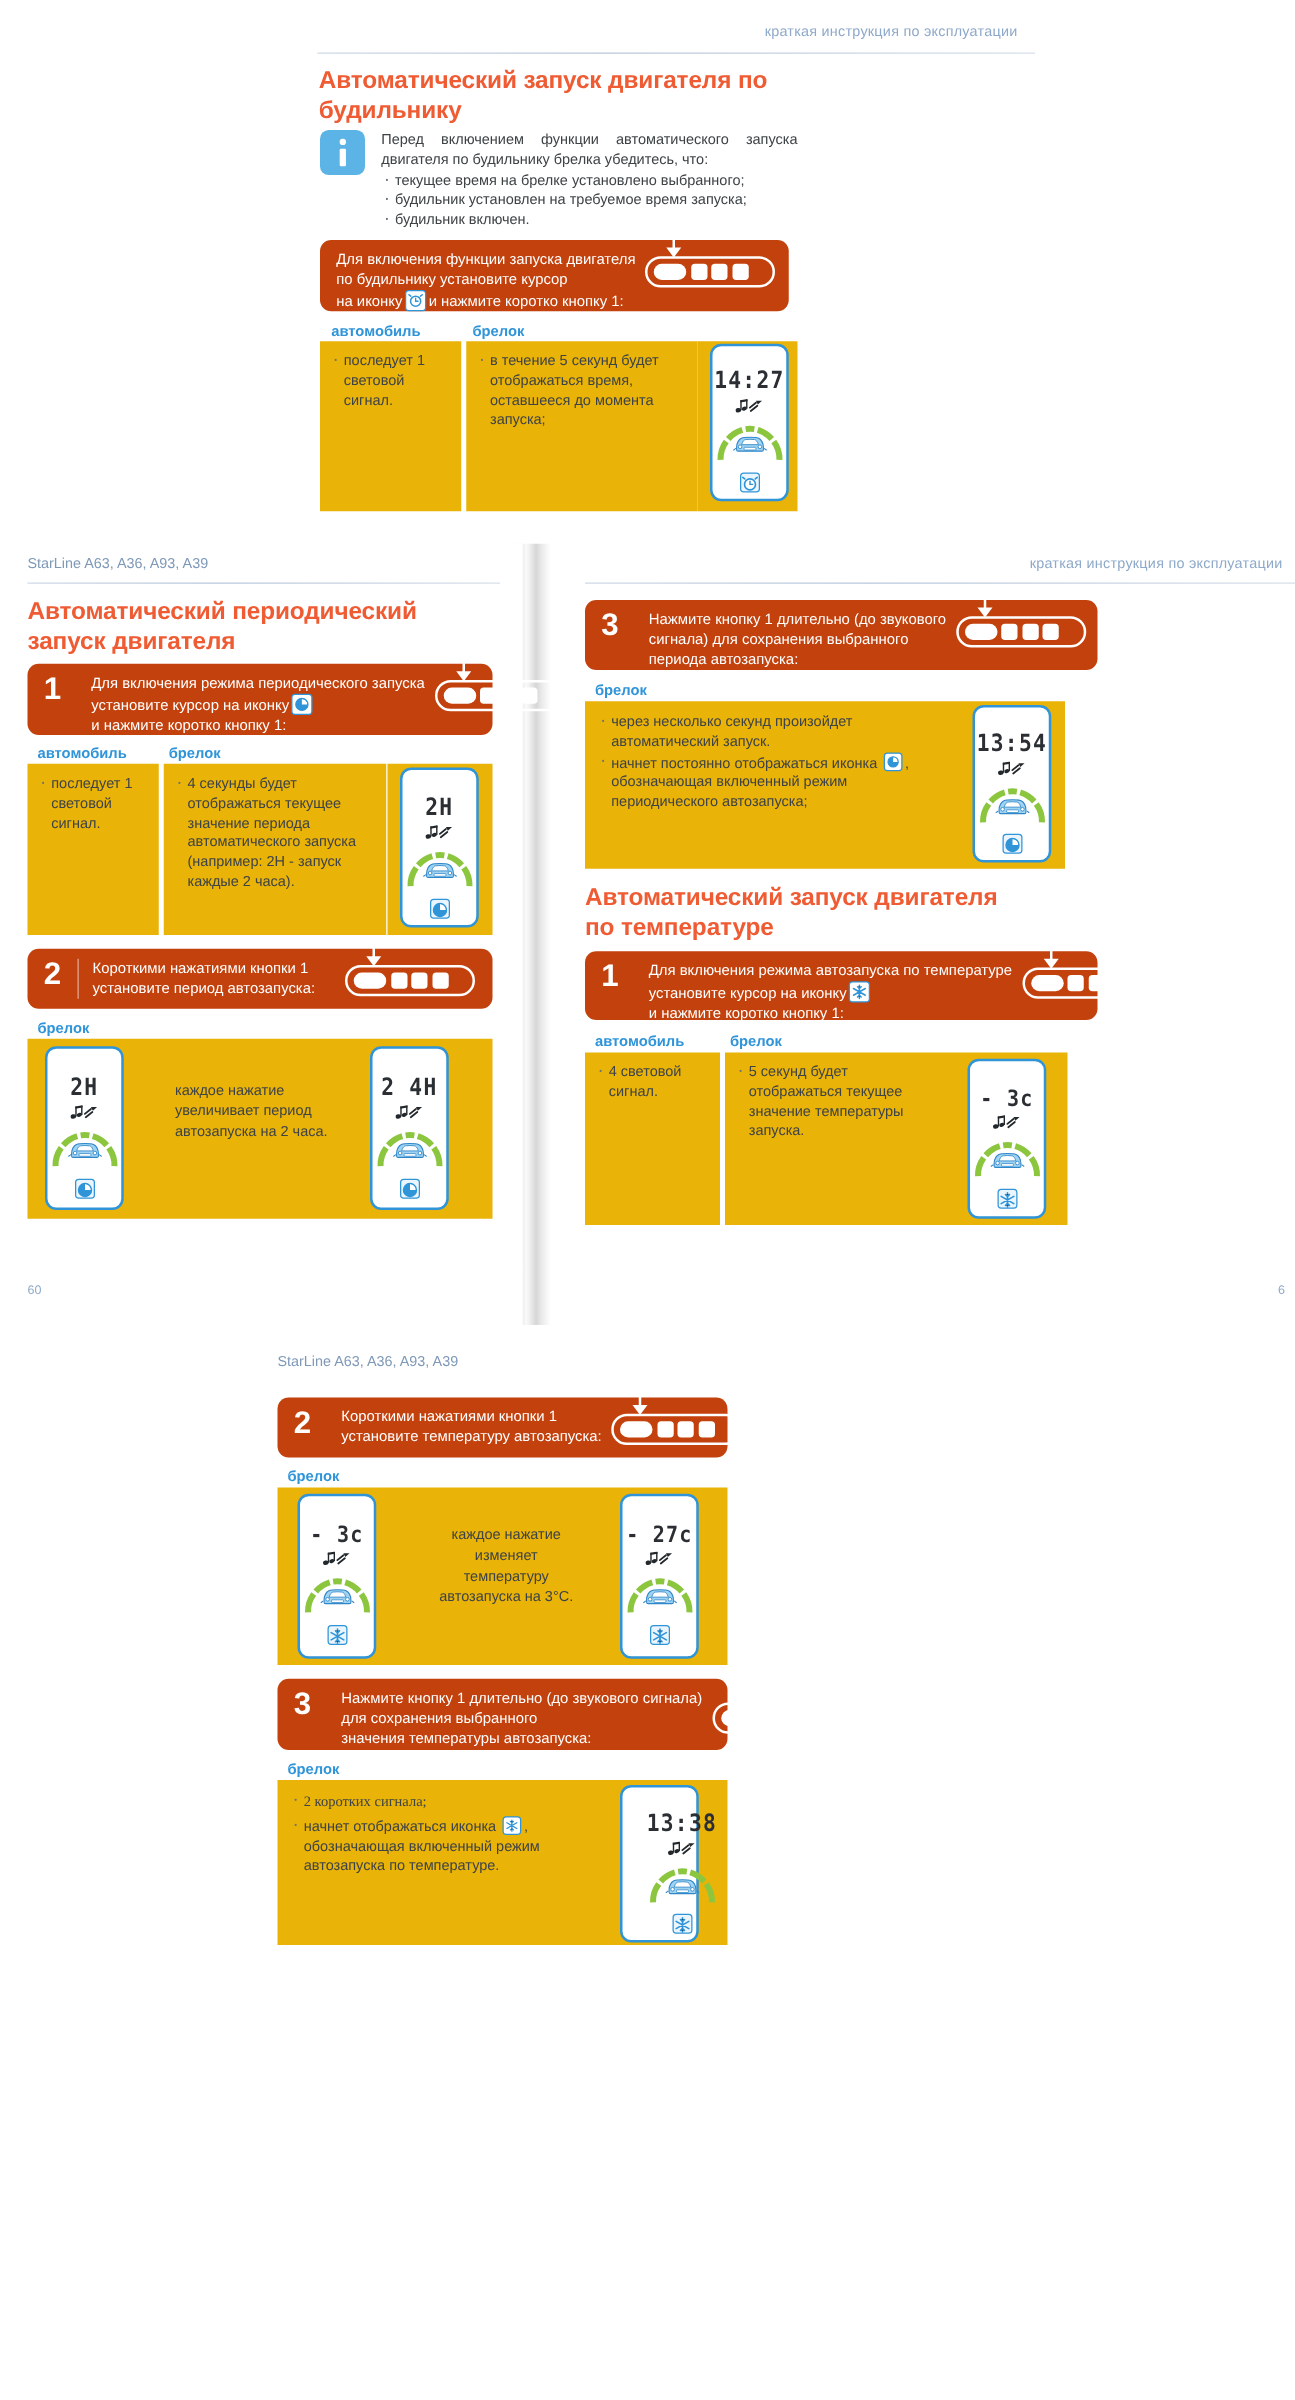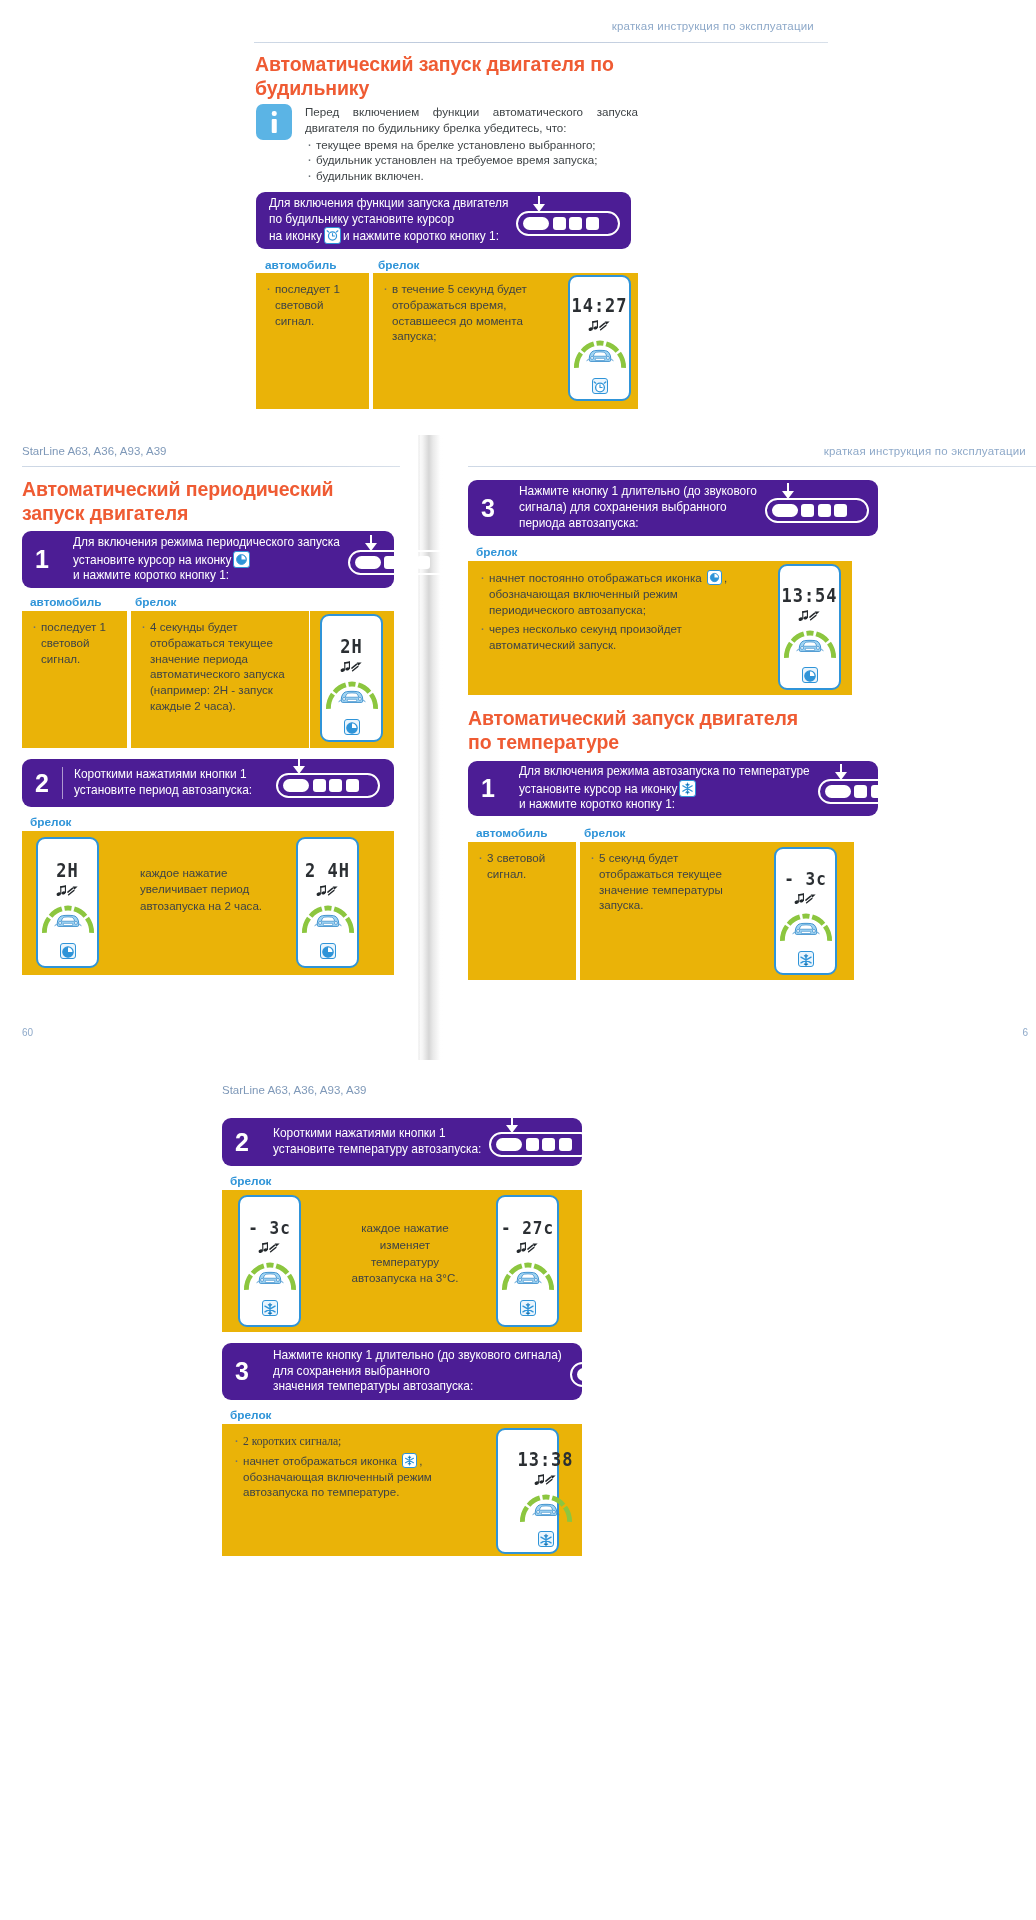--- a/index.html
+++ b/index.html
@@ -56,8 +56,8 @@
 
   
   .bar {
-    background: #4c1d95; border-radius: 9px;
-    display: flex; align-items: center;
+    background: #c2410c; border-radius: 9px;
+    display: flex; 
     color: #fff; position: relative;
     padding: 8px 10px 8px 0;
   }

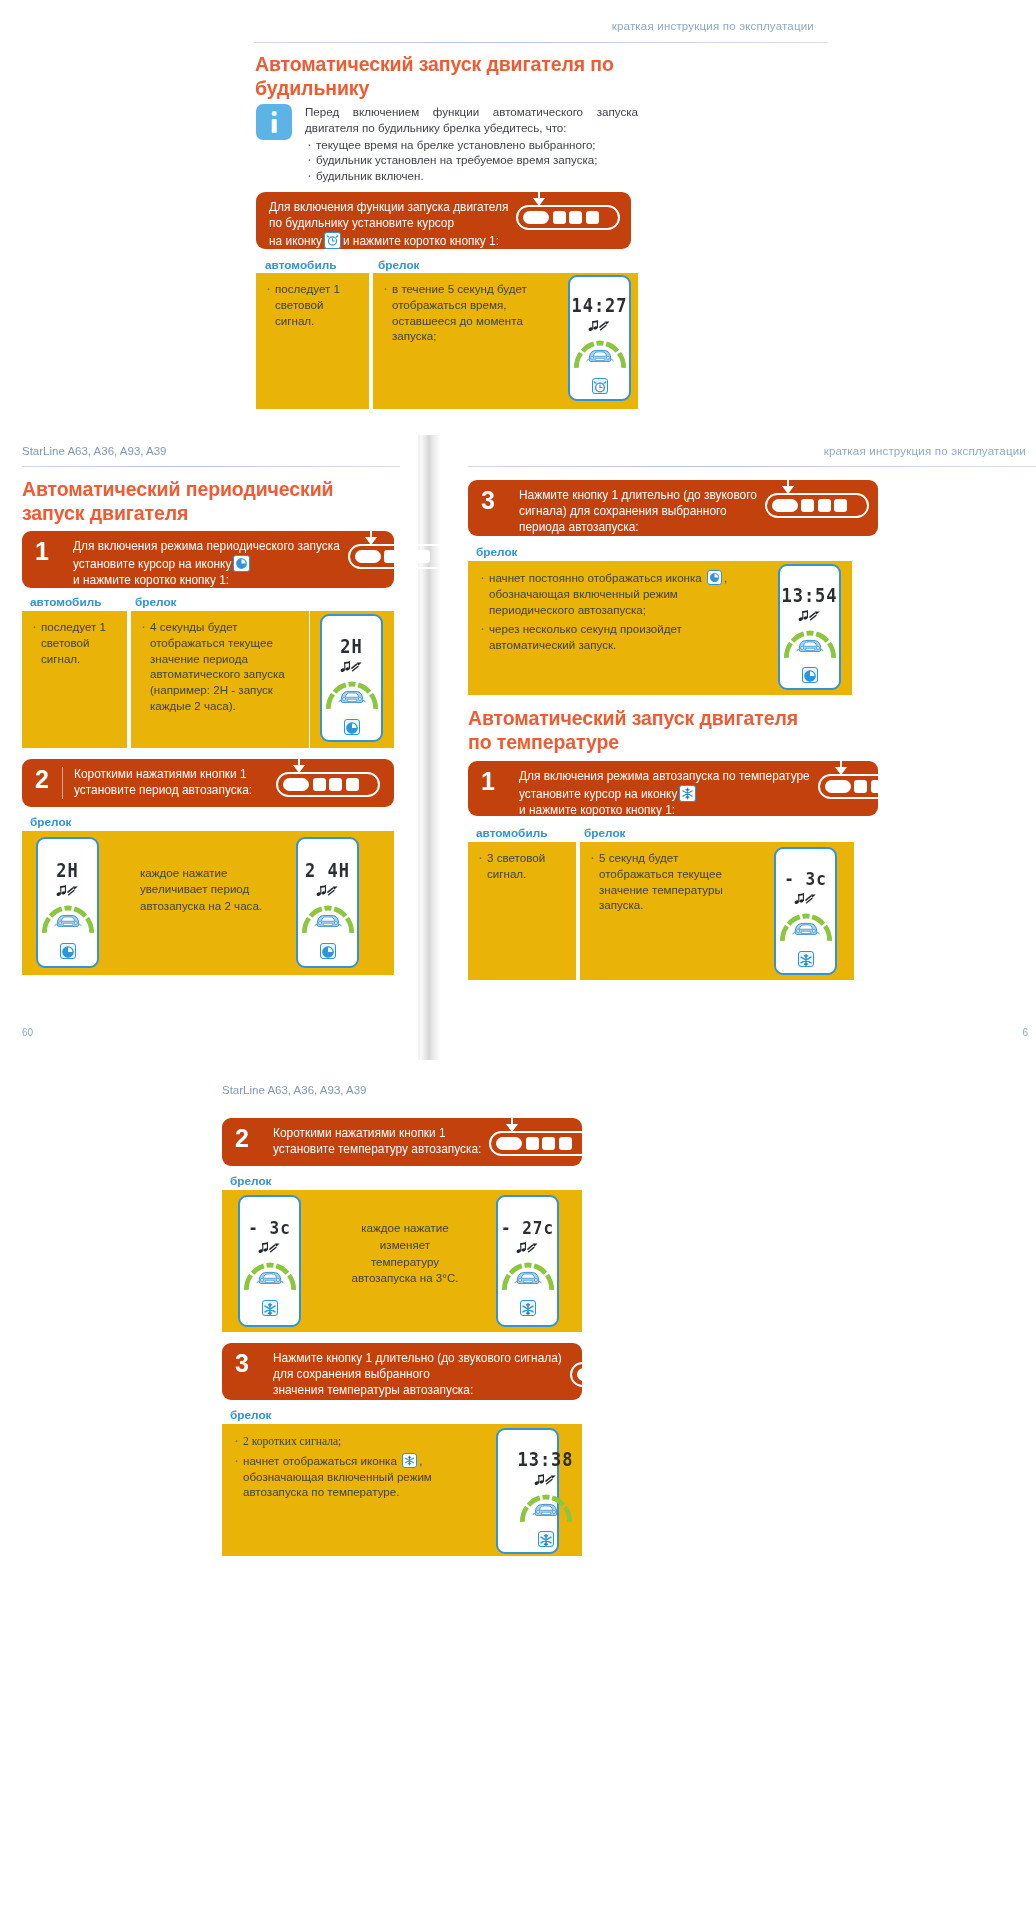--- a/index.html
+++ b/index.html
@@ -473,13 +473,13 @@
 
   <div class="panel" style="position:absolute; left:24px; top:126px; width:300px; height:134px;">
     <ul class="bul panel-txt" style="padding:9px 10px 0 10px;">
+      <li>через несколько секунд произойдет автоматический запуск.</li>
       <li style="margin-bottom:4px;">
         <span>начнет постоянно отображаться иконка</span>
         <span class="miniicon" style="vertical-align:-3px; width:15px; height:15px;"><svg width="11" height="11">
               <use href="#sym-periodic"></use>
             </svg></span><span>, обозначающая включенный режим периодического автозапуска;</span>
       </li>
-      <li>через несколько секунд произойдет автоматический запуск.</li>
     </ul>
   </div>
 

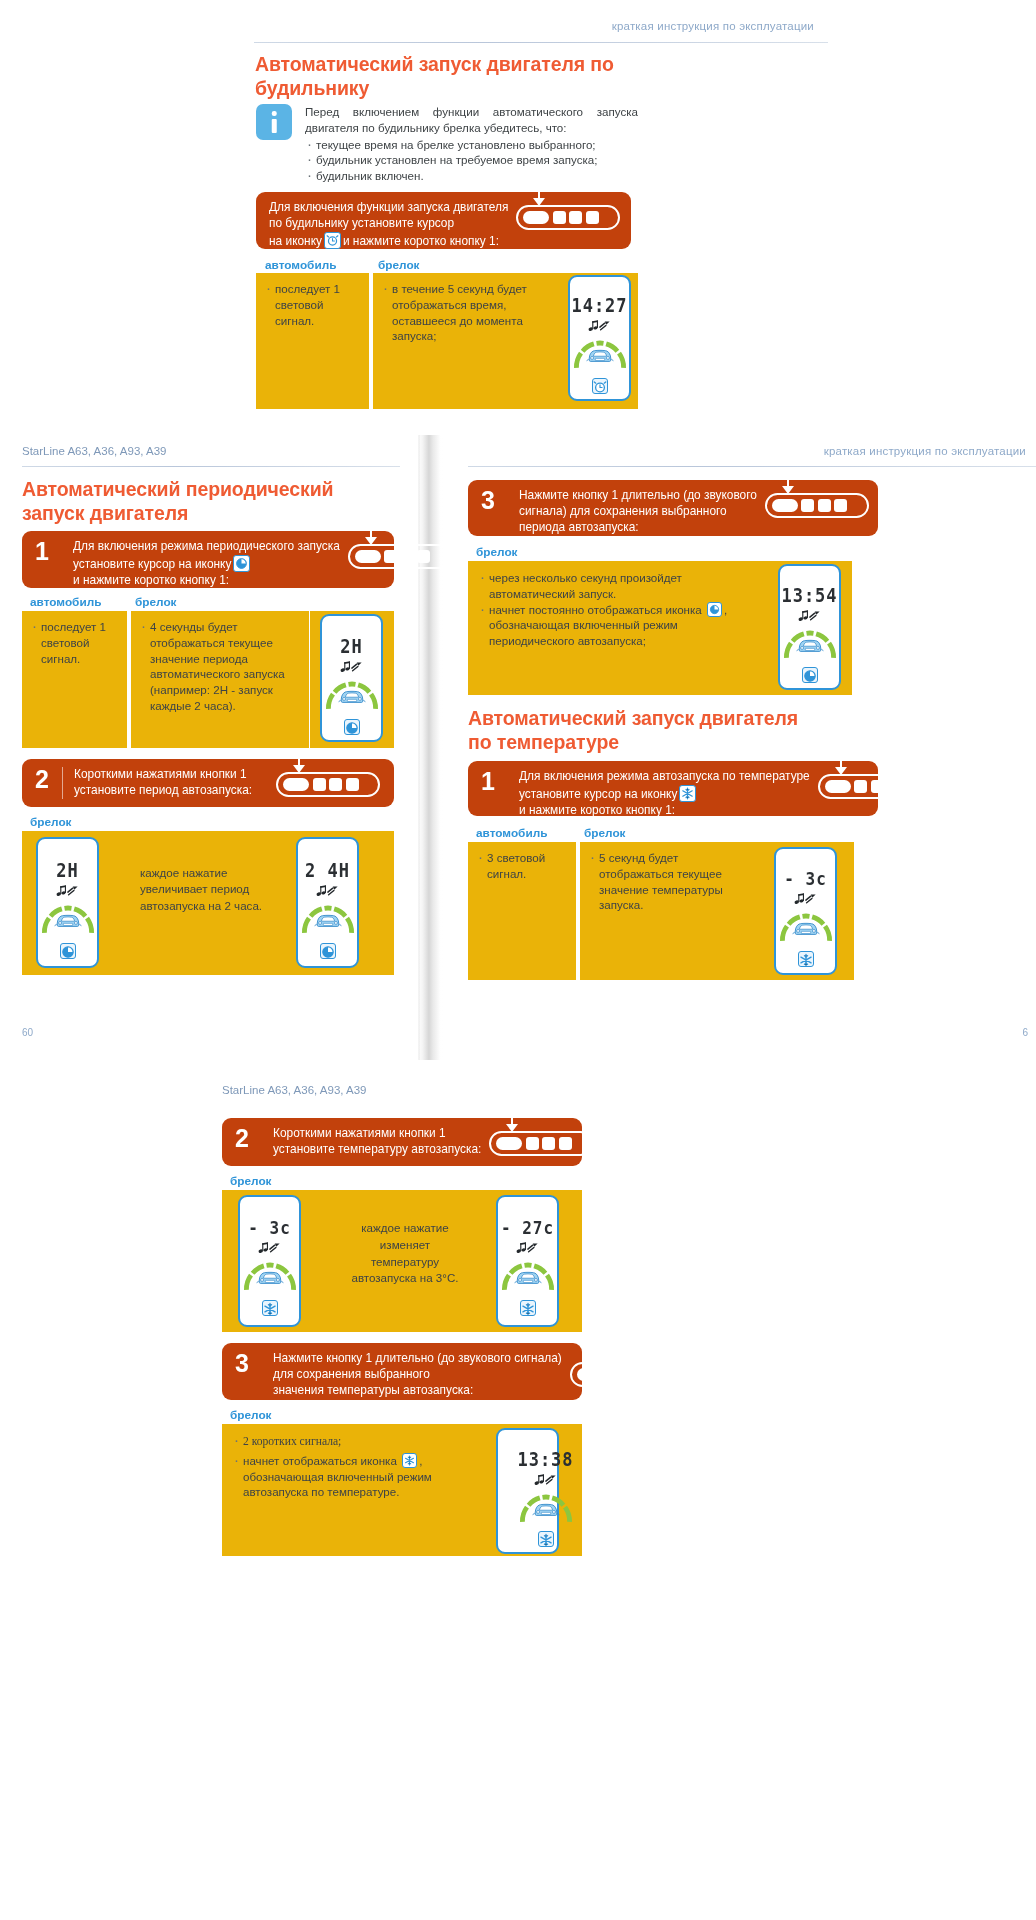--- a/index.html
+++ b/index.html
@@ -542,7 +542,7 @@
 
   <div class="panel" style="position:absolute; left:24px; top:407px; width:108px; height:138px;">
     <ul class="bul panel-txt" style="padding:8px 6px 0 8px;">
-      <li>3 световой сигнал.</li>
+      <li>4 световой сигнал.</li>
     </ul>
   </div>
 

